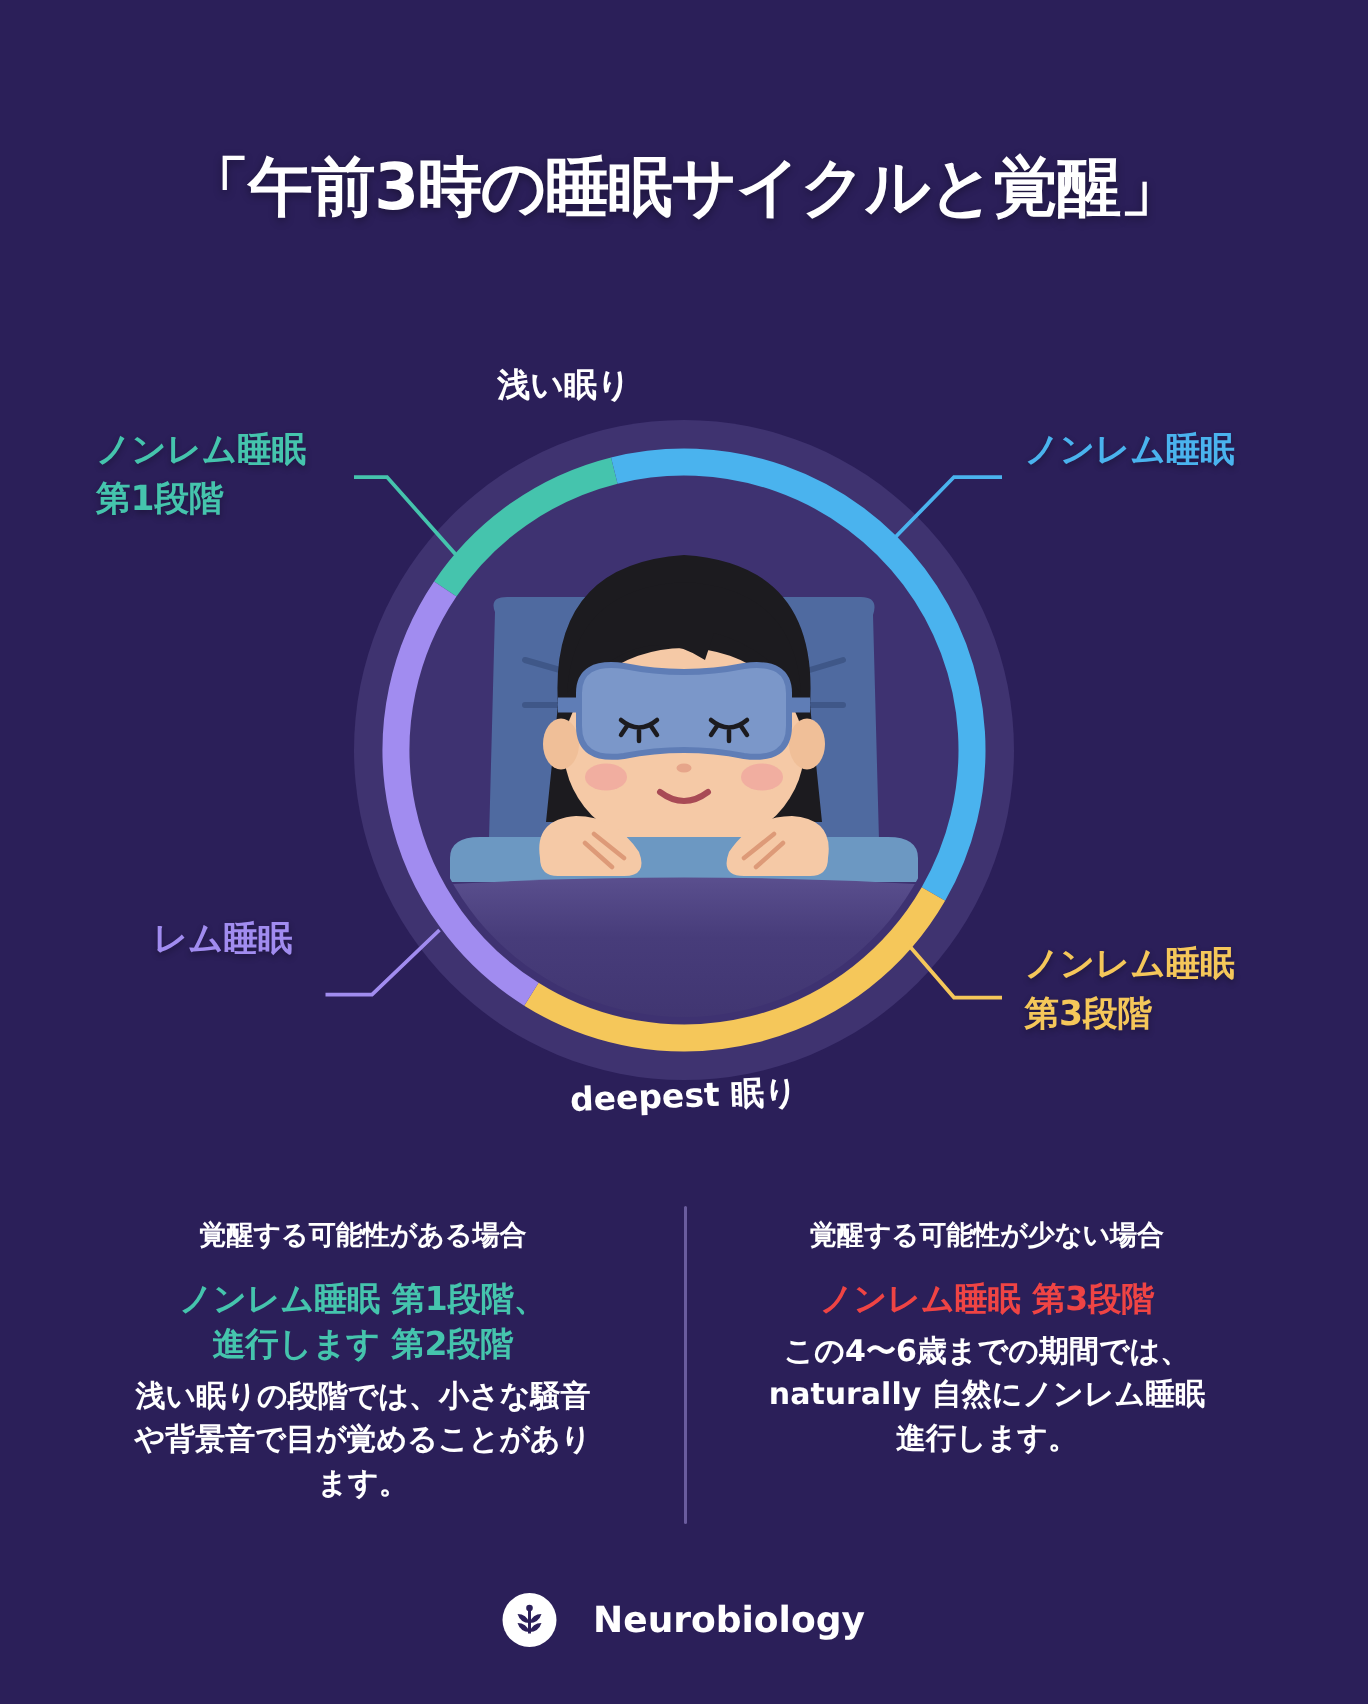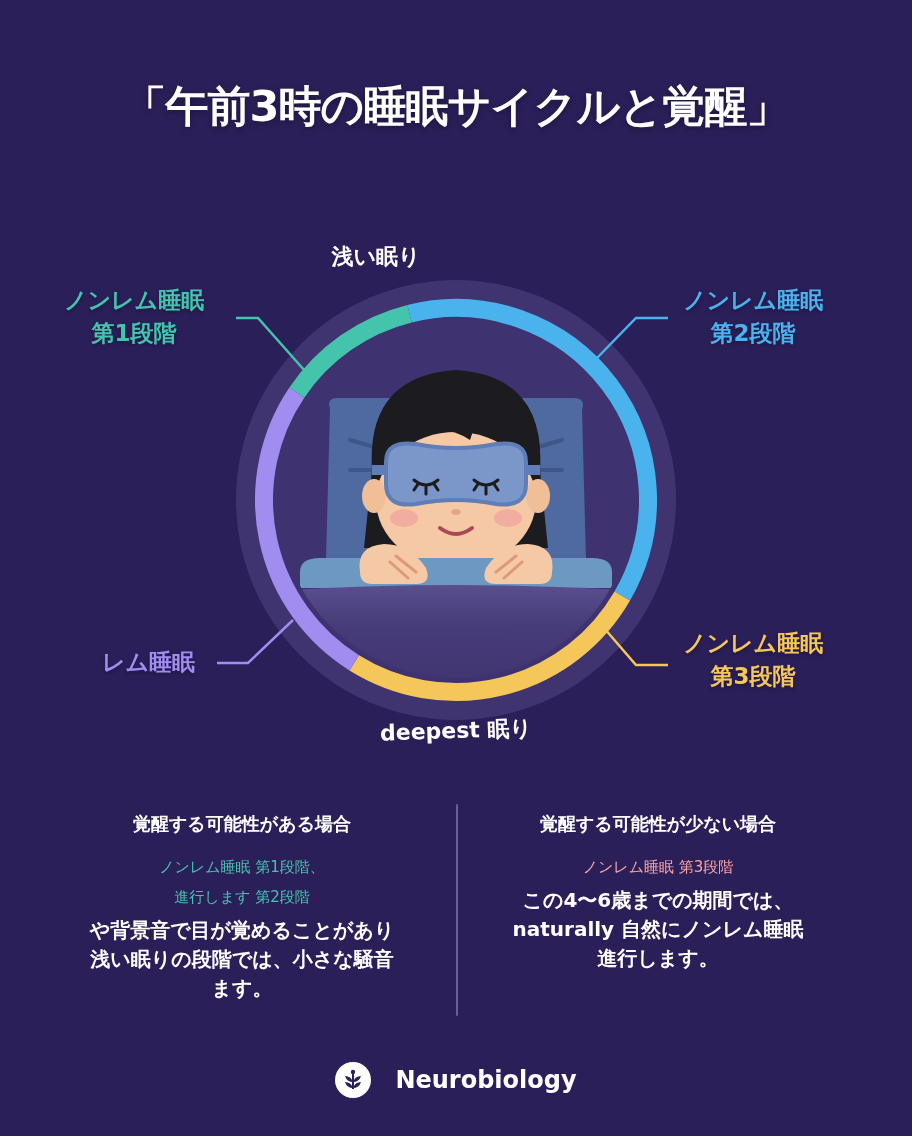--- a/index.html
+++ b/index.html
@@ -11,7 +11,7 @@
       position: relative;
     }
     .title {
-      position: absolute; top: 78px; left: 0; width: 912px;
+      position: absolute; top: 96px; left: 0; width: 912px;
       text-align: center; font-size: 43px; font-weight: bold;
       letter-spacing: -1px; color: #ffffff;
       text-shadow: 0 2px 6px rgba(0,0,0,0.35);

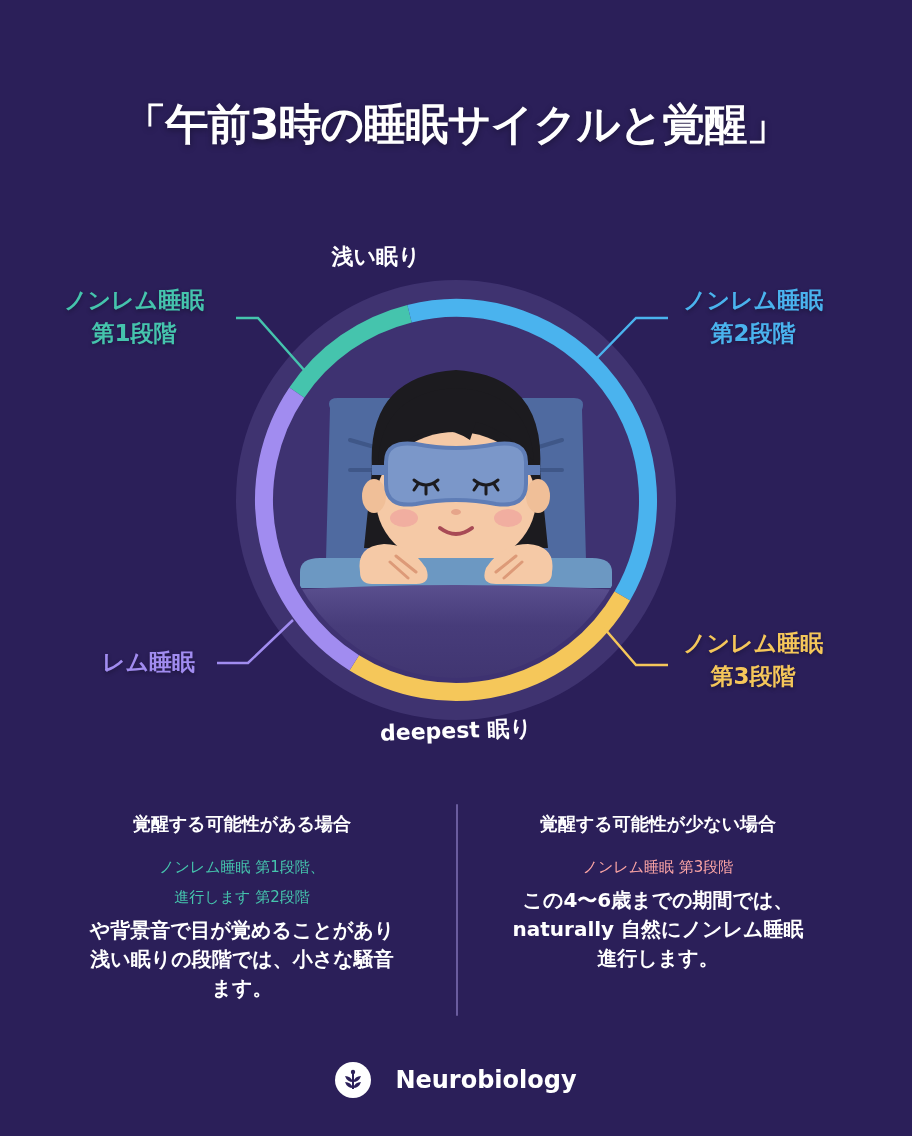--- a/index.html
+++ b/index.html
@@ -20,7 +20,6 @@
     .label {
       position: absolute; font-weight: bold; font-size: 23px; line-height: 33px;
       text-shadow: 0 2px 4px rgba(0,0,0,0.3);
-      text-align: center;
     }
     .label.teal { color: #45c4ad; }
     .label.blue { color: #4ab3ee; }

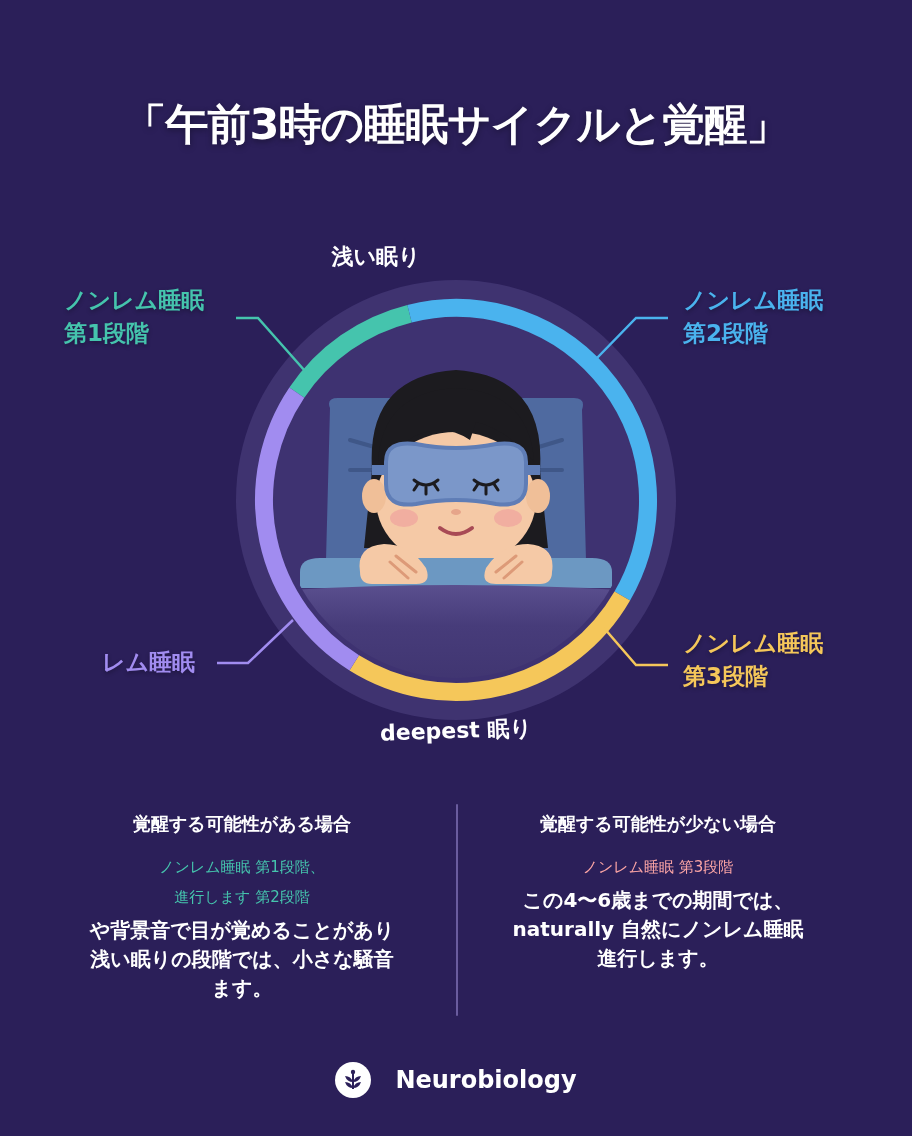--- a/index.html
+++ b/index.html
@@ -142,7 +142,6 @@
 </div>
 <div class="label blue" style="left:683px; top:284px;">
   <div>ノンレム睡眠</div>
-  <div>第2段階</div>
 </div>
 <div class="label yellow" style="left:683px; top:627px;">
   <div>ノンレム睡眠</div>

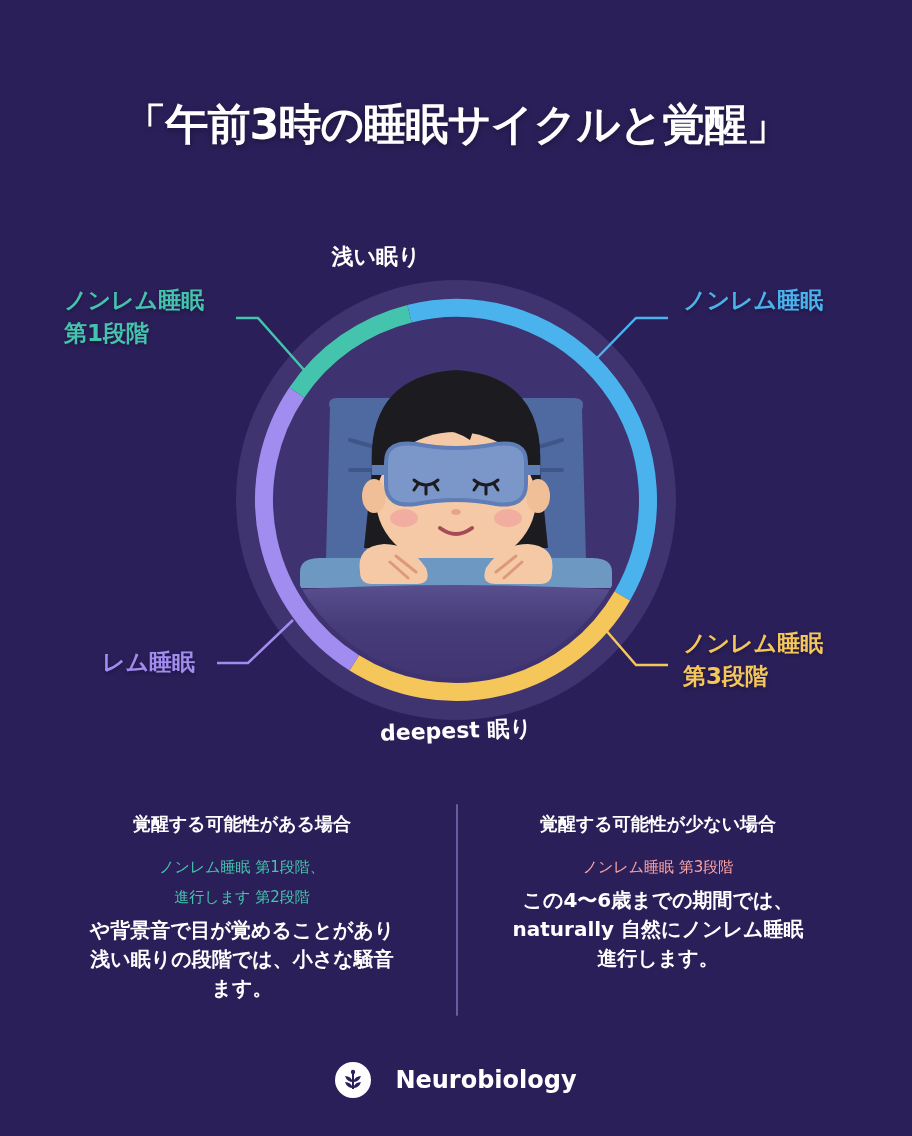--- a/index.html
+++ b/index.html
@@ -147,7 +147,7 @@
   <div>ノンレム睡眠</div>
   <div>第3段階</div>
 </div>
-<div class="label purple" style="left:102px; top:646px;">
+<div class="label purple" style="left:102px; top:610px;">
   <div>レム睡眠</div>
 </div>
 

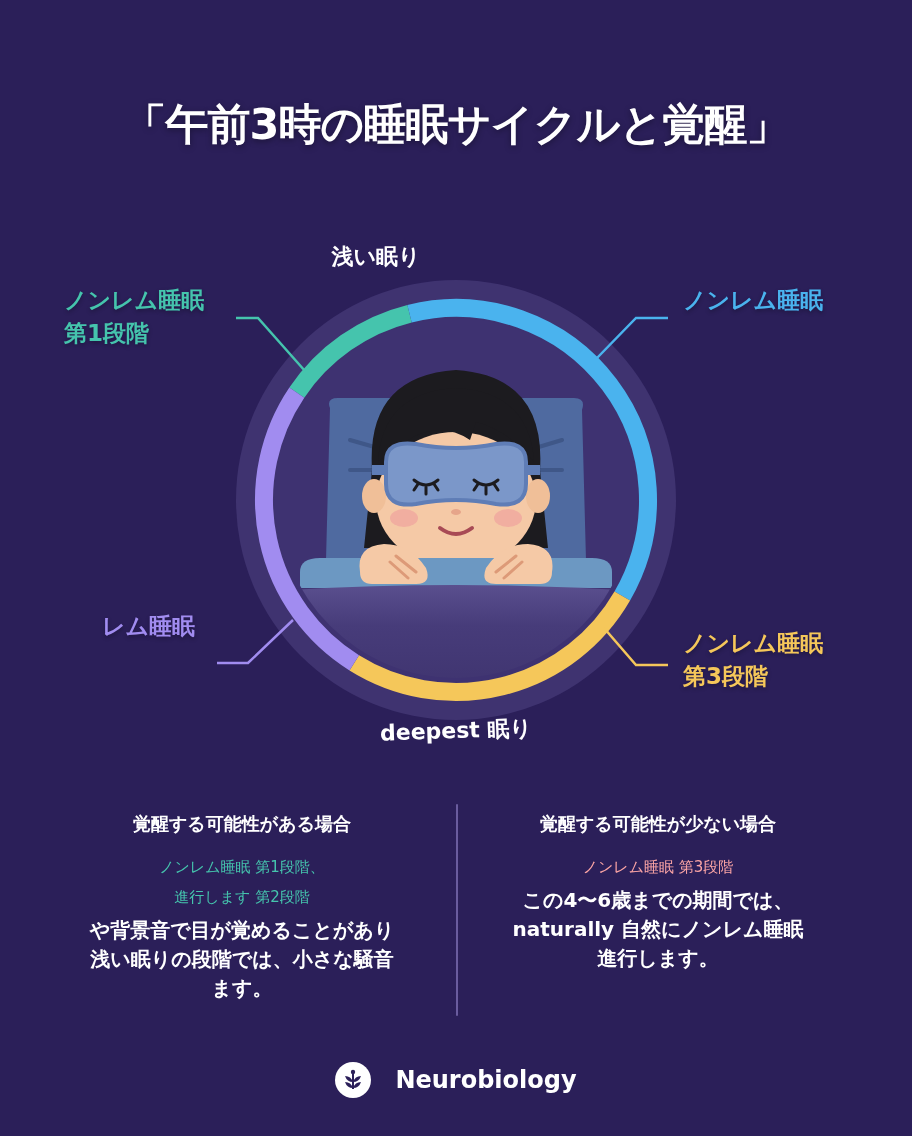--- a/index.html
+++ b/index.html
@@ -40,7 +40,7 @@
     .col.left { left: 42px; }
     .col.right { left: 458px; }
     .col-heading { font-size: 18px; font-weight: bold; color: #ffffff; line-height: 32px; }
-    .col-stage { font-size: 15px; font-weight: normal; line-height: 30px; margin-top: 12px; }
+    .col-stage { font-size: 22px; font-weight: bold; line-height: 30px; margin-top: 12px; }
     .col-stage.teal { color: #45c4ad; }
     .col-stage.yellow { color: #fca5a5; }
     .col-body { font-size: 20px; font-weight: bold; color: #ffffff; line-height: 29px; margin-top: 4px; }

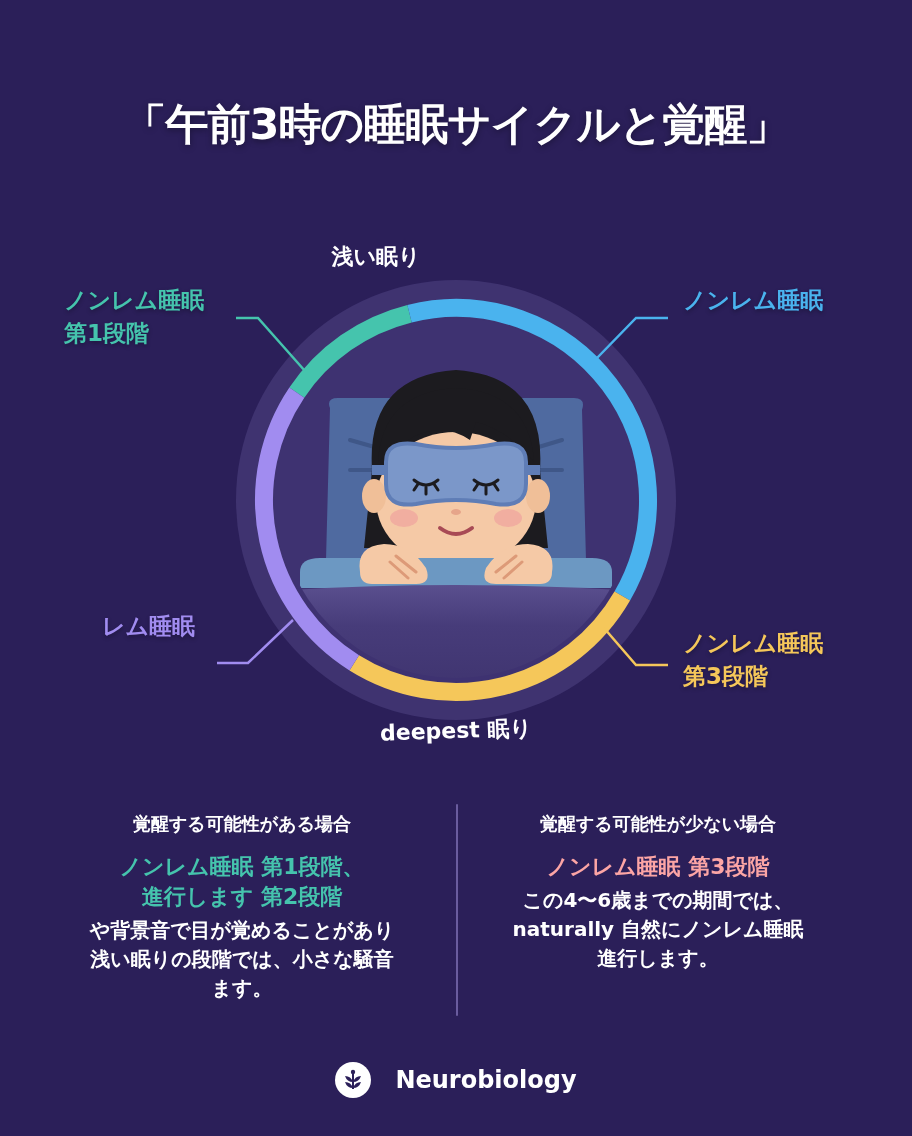--- a/index.html
+++ b/index.html
@@ -42,7 +42,7 @@
     .col-heading { font-size: 18px; font-weight: bold; color: #ffffff; line-height: 32px; }
     .col-stage { font-size: 22px; font-weight: bold; line-height: 30px; margin-top: 12px; }
     .col-stage.teal { color: #45c4ad; }
-    .col-stage.yellow { color: #fca5a5; }
+    .col-stage.yellow { color: #ef4444; }
     .col-body { font-size: 20px; font-weight: bold; color: #ffffff; line-height: 29px; margin-top: 4px; }
     .col-body span { display: block; }
     .divider {

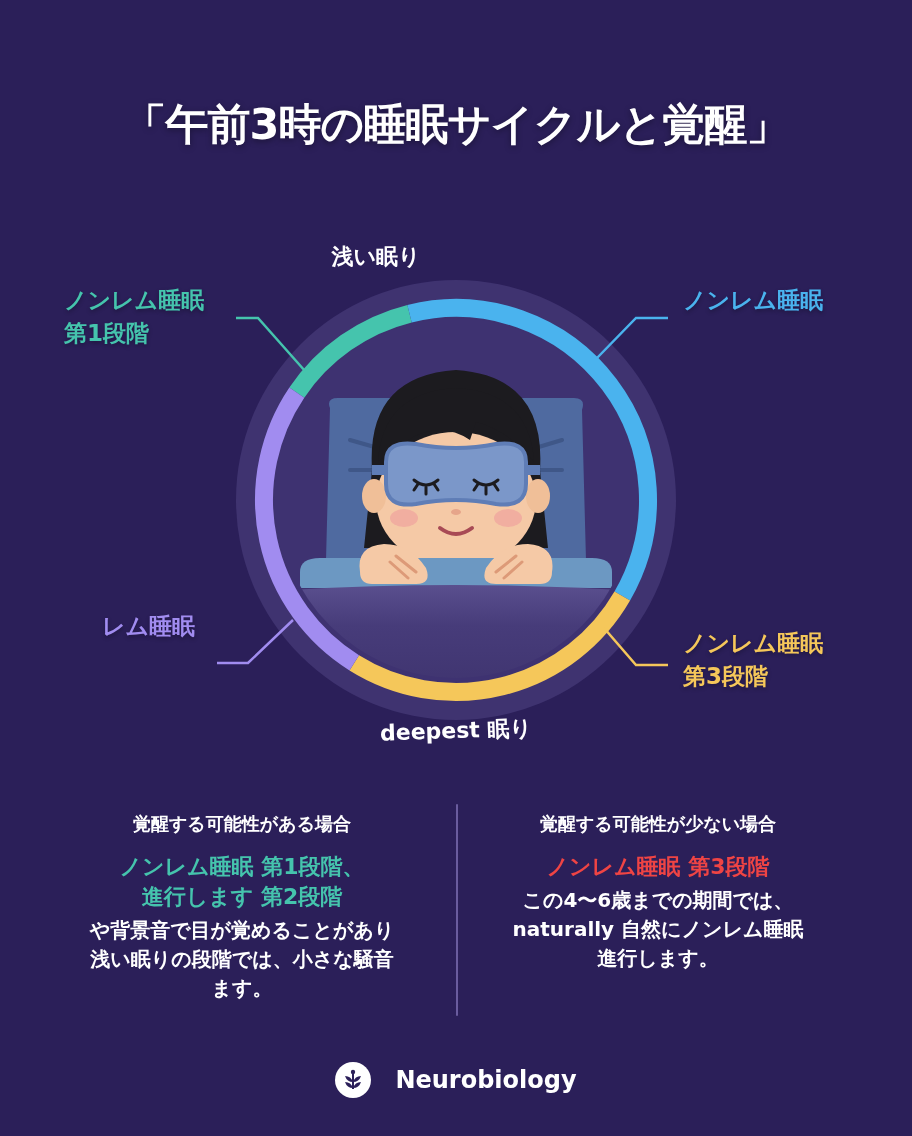--- a/index.html
+++ b/index.html
@@ -158,8 +158,8 @@
     <div>進行します 第2段階</div>
   </div>
   <div class="col-body">
+    <span>浅い眠りの段階では、小さな騒音</span>
     <span>や背景音で目が覚めることがあり</span>
-    <span>浅い眠りの段階では、小さな騒音</span>
     <span>ます。</span>
   </div>
 </div>

